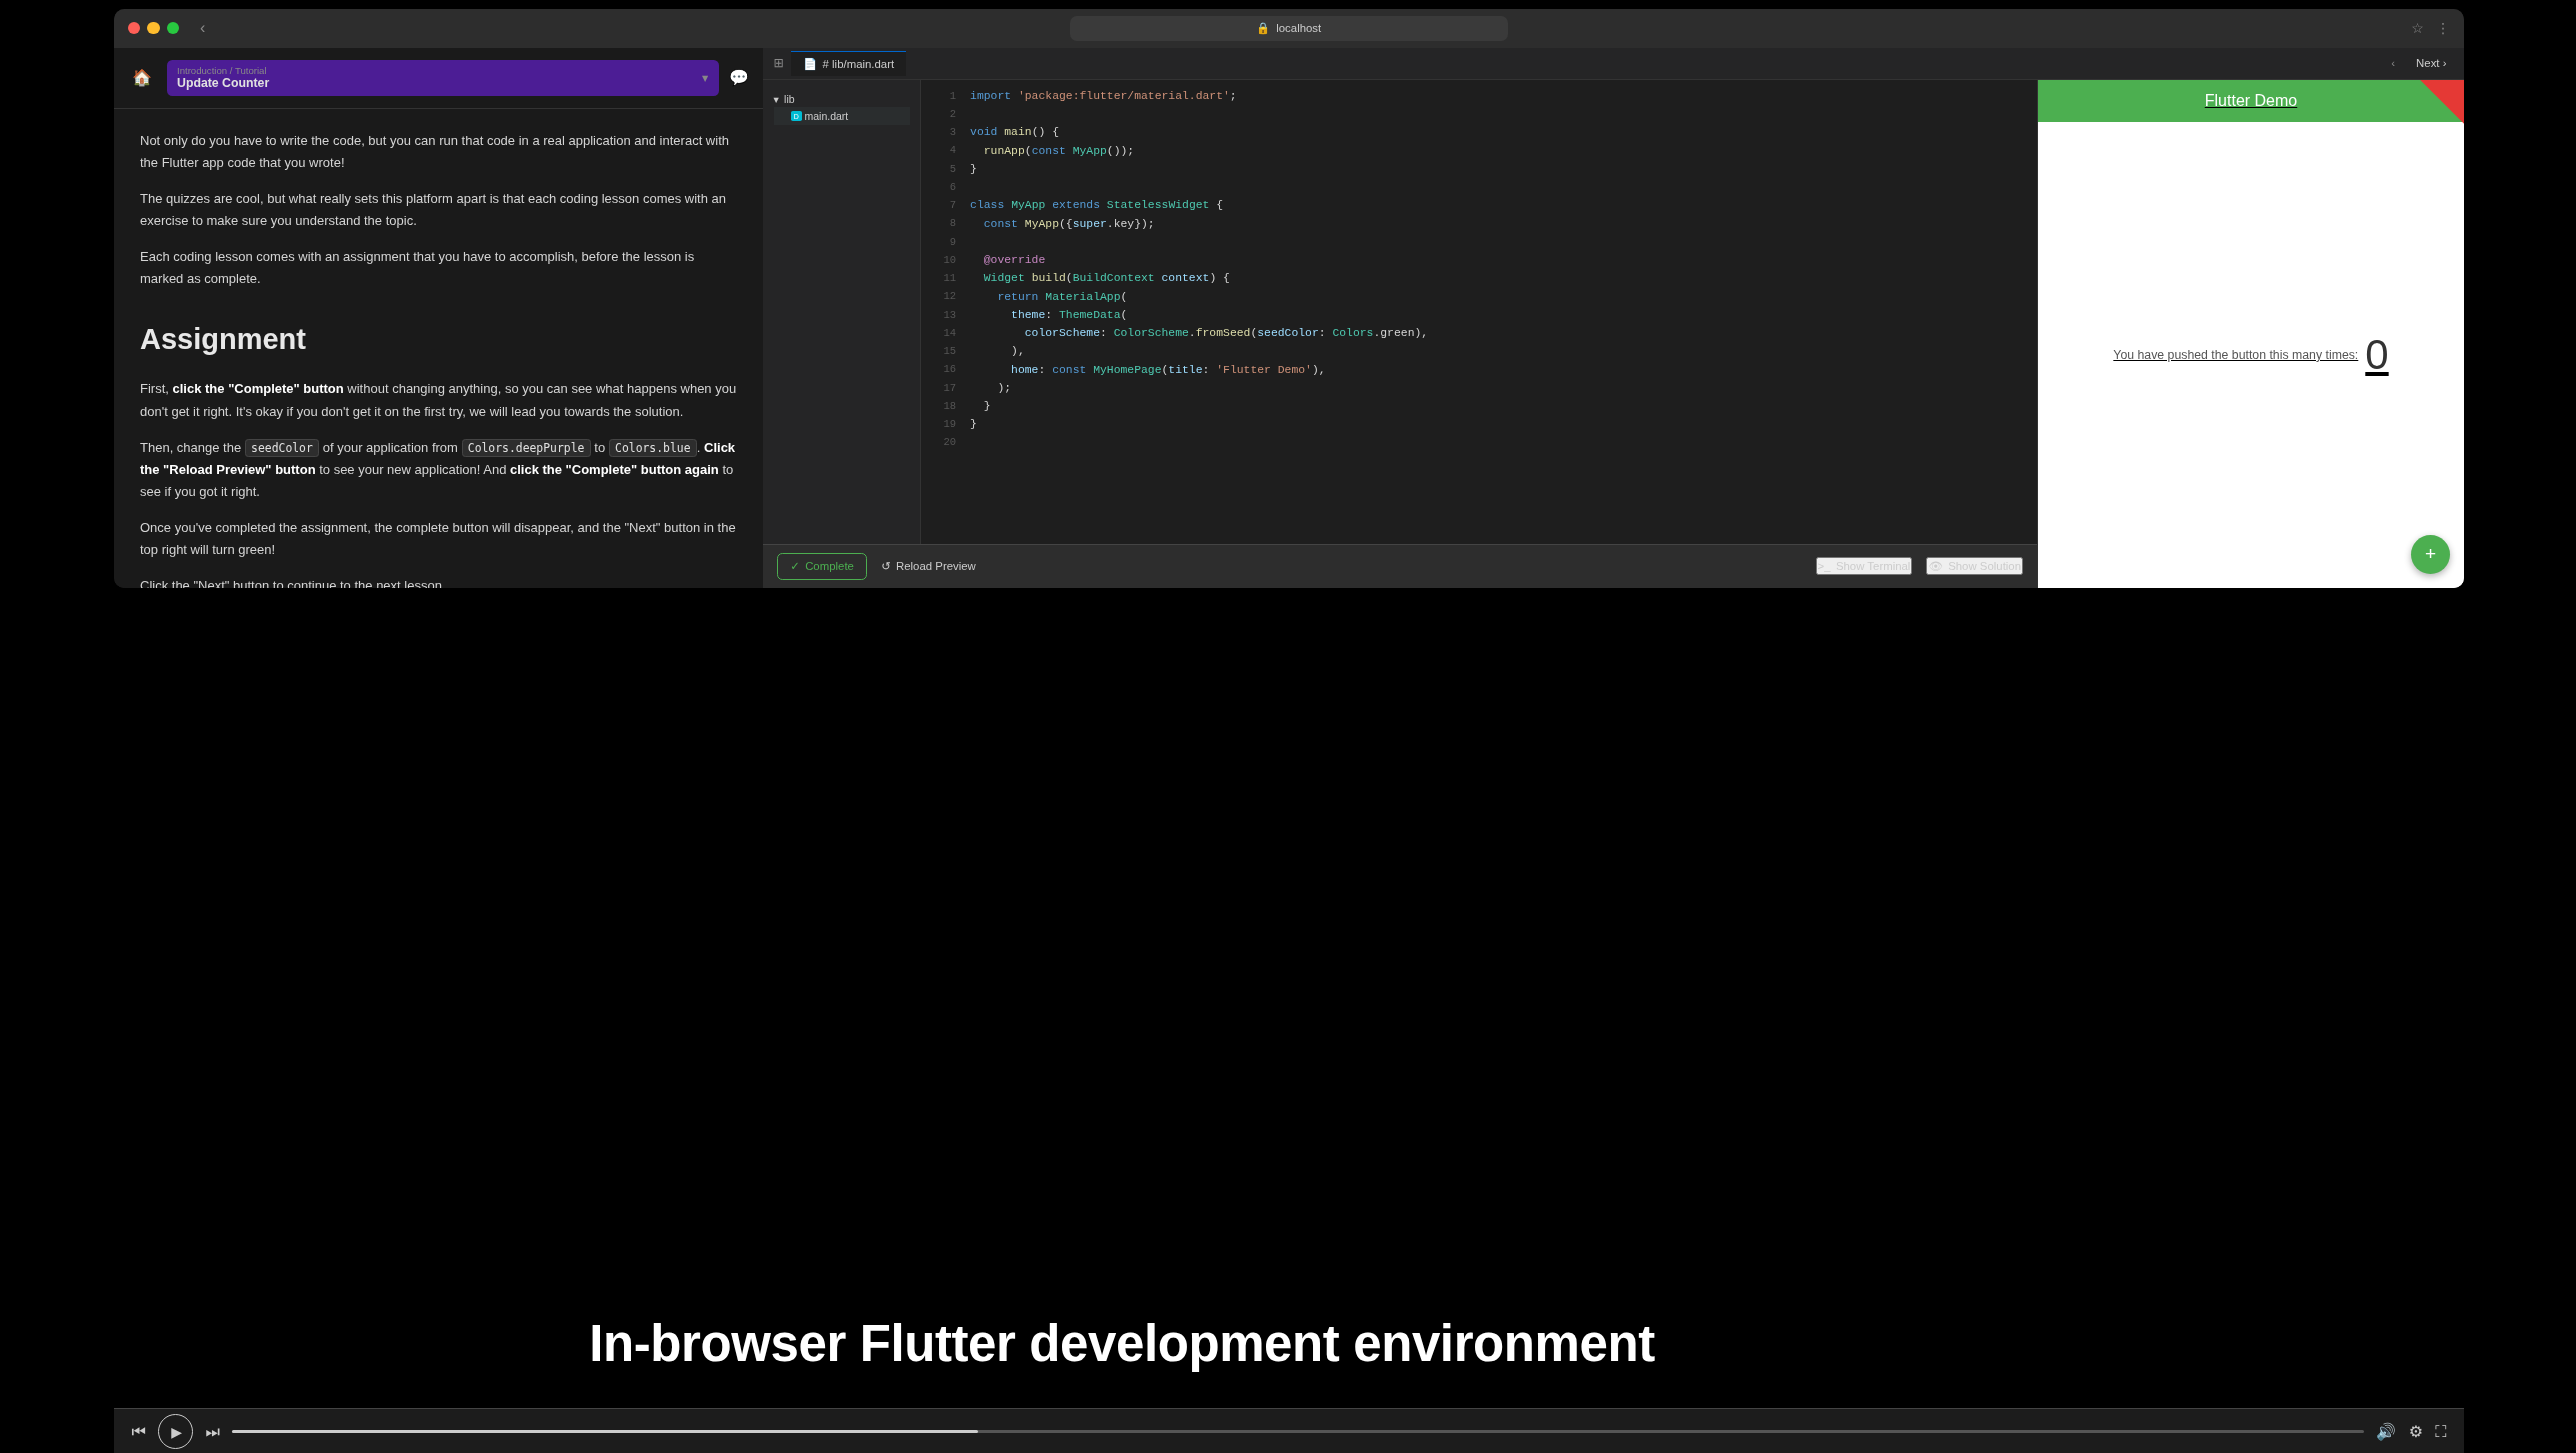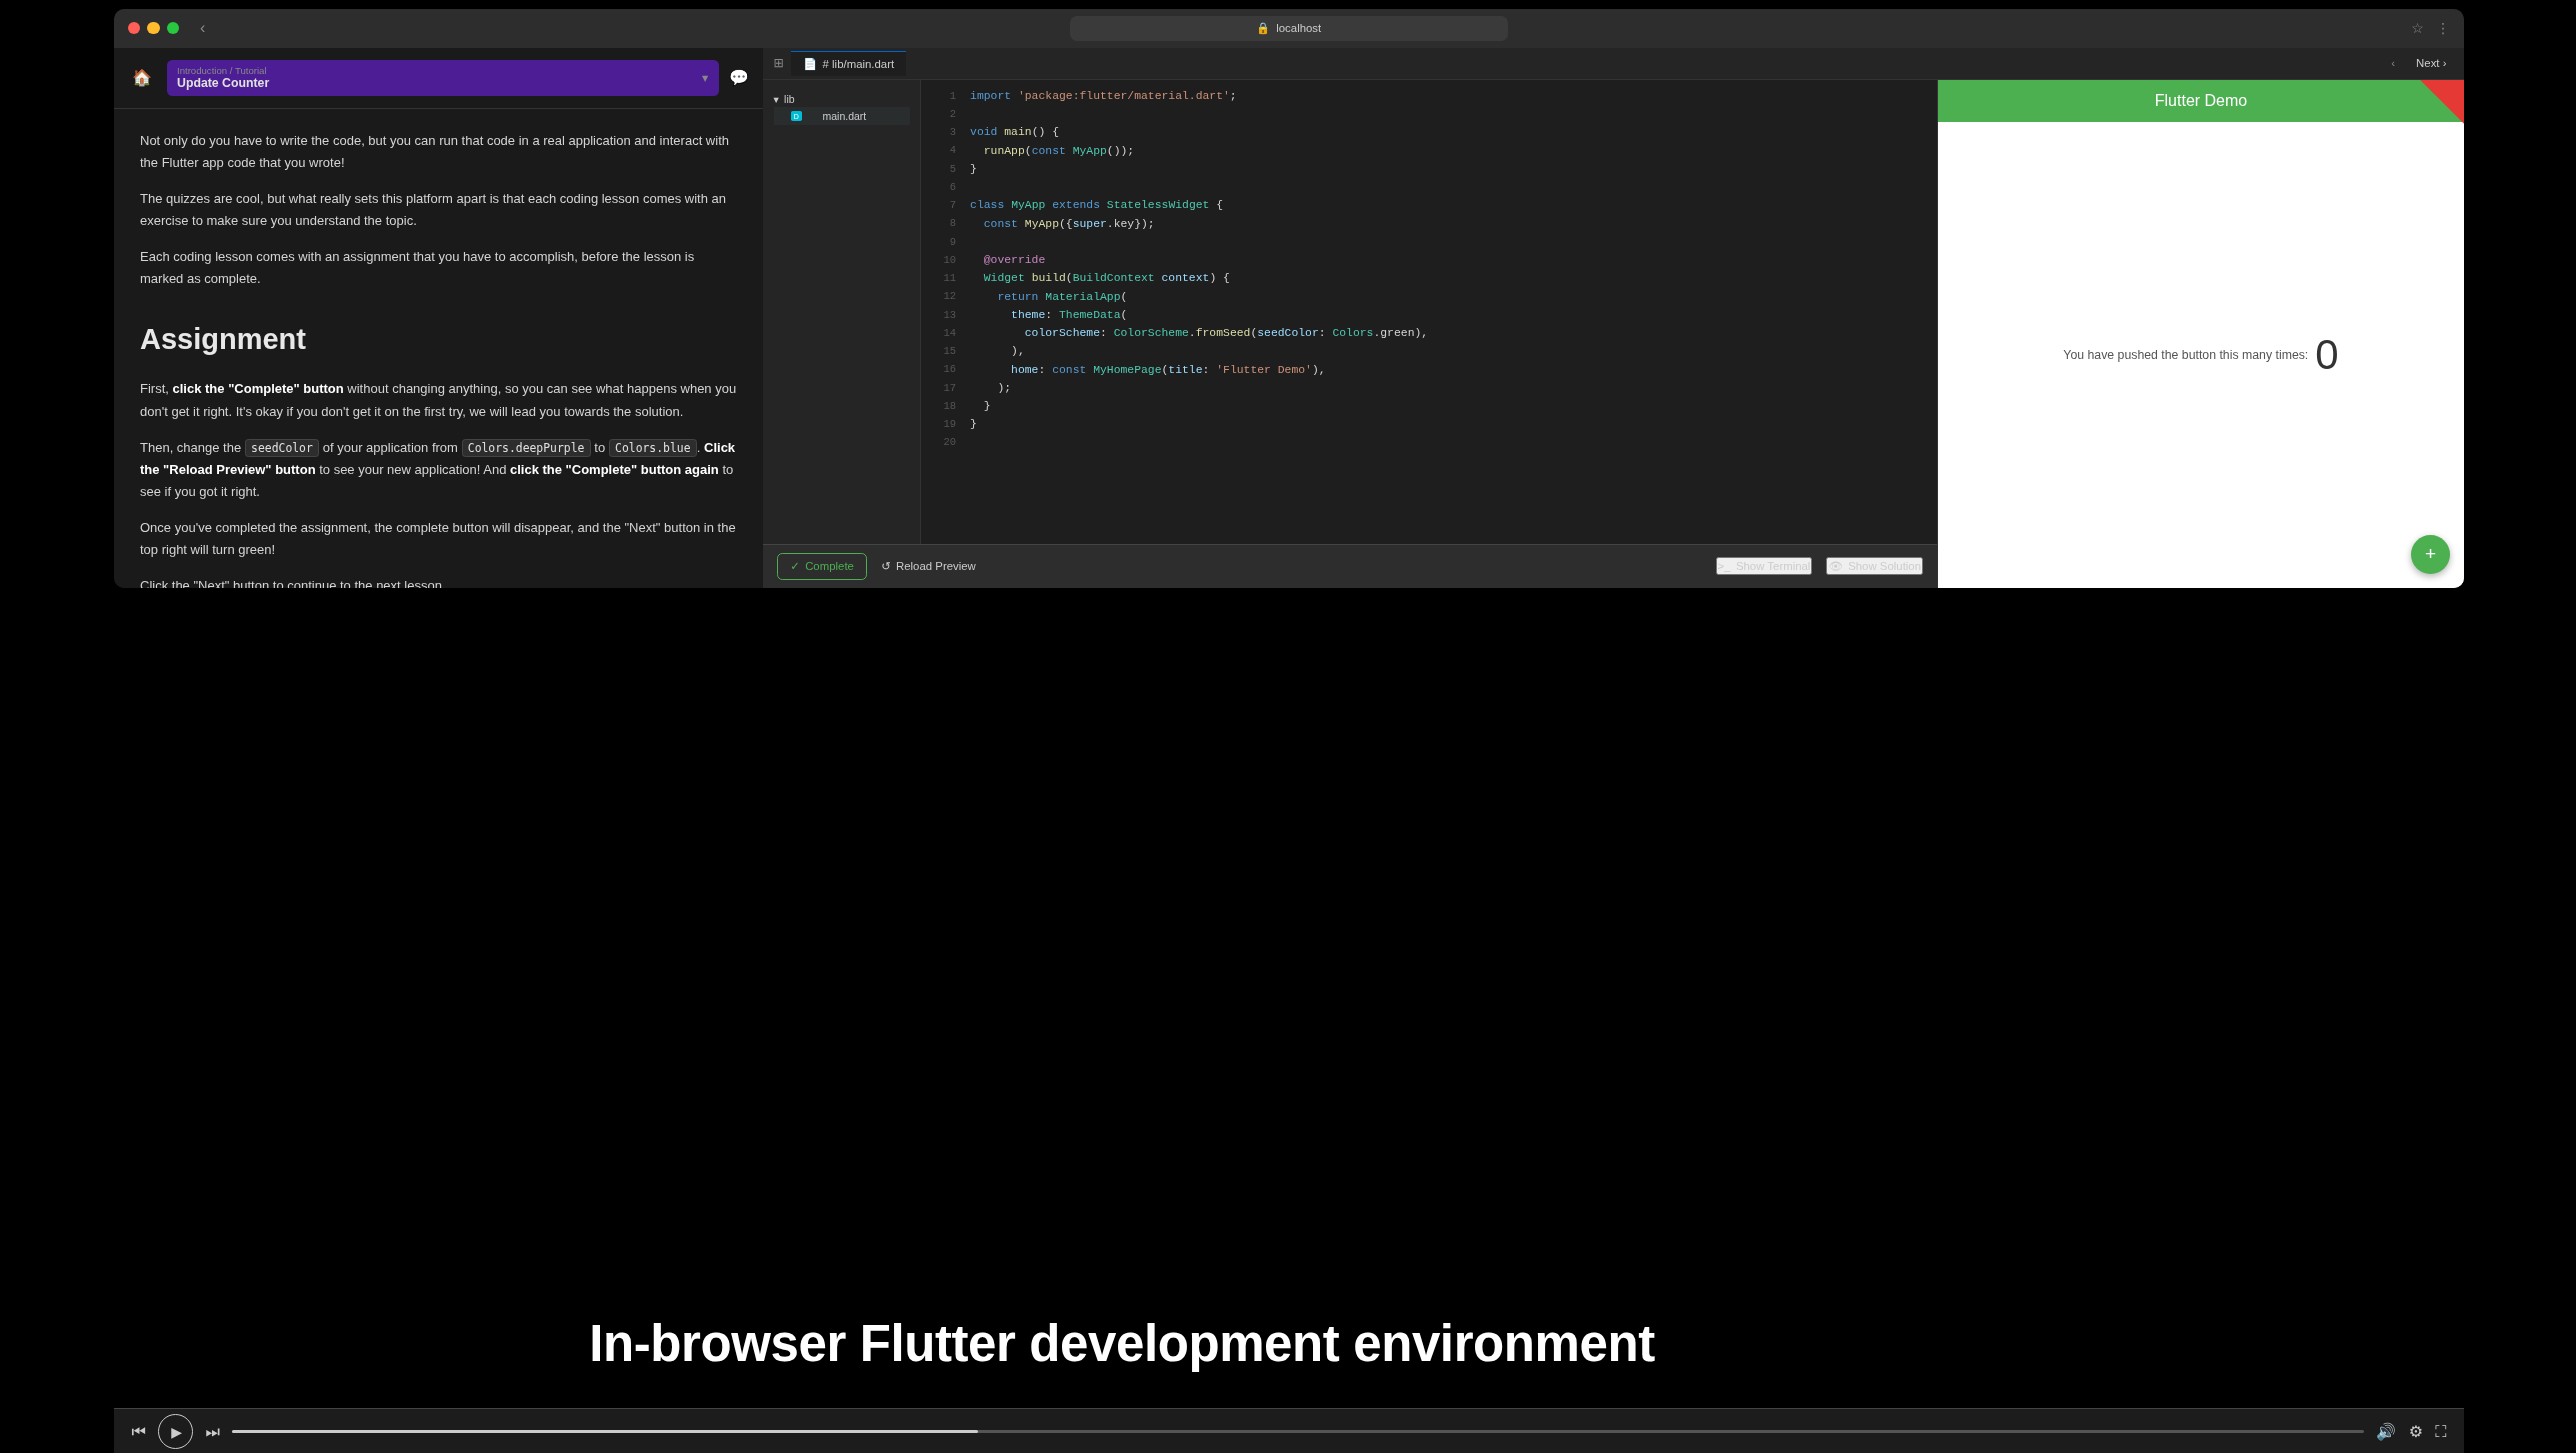--- a/index.html
+++ b/index.html
@@ -501,10 +501,11 @@
       border-right: 0.9px solid #333;
     }
     .preview-half {
-      width: 526px;
+      width: 426px;
       display: flex;
       flex-direction: column;
       position: relative;
+      text-decoration: underline;
     }
 
     .editor-file-area {

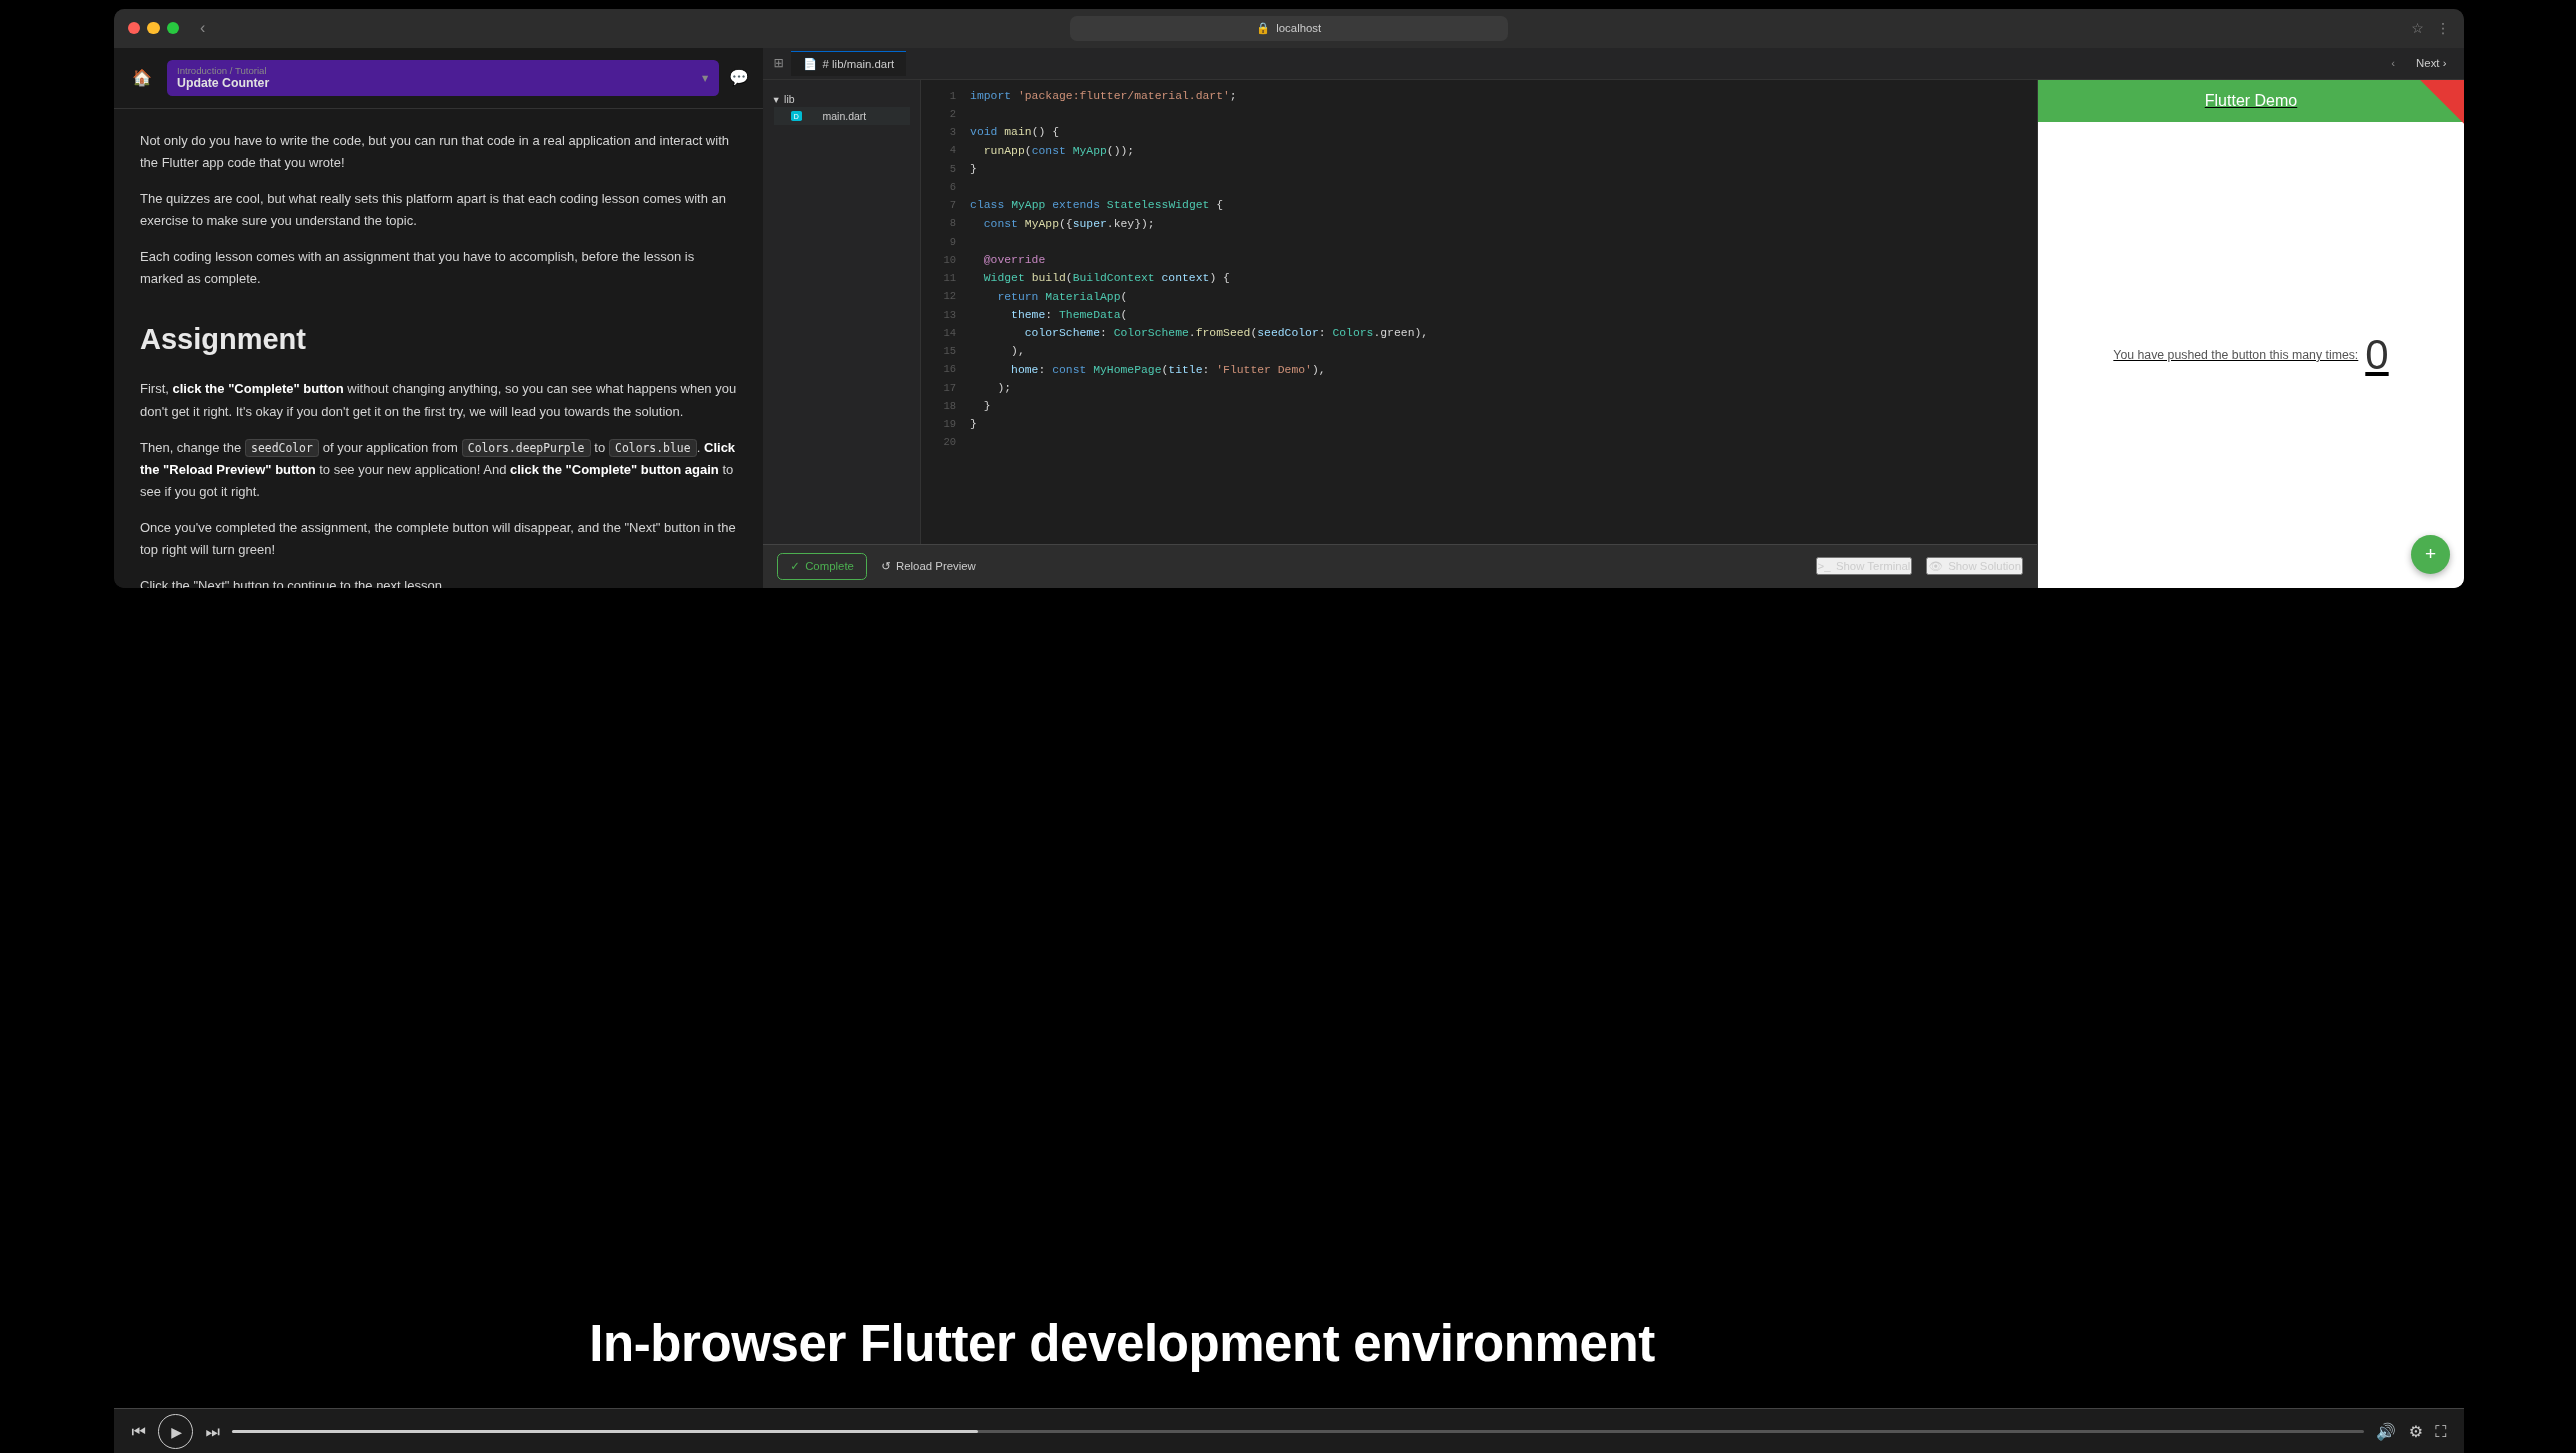--- a/index.html
+++ b/index.html
@@ -251,7 +251,7 @@
     .file-explorer-file {
       display: flex;
       align-items: center;
-      gap: 21px;
+      gap: 3px;
       font-size: 10.5px;
       color: #ccc;
       padding: 2.6px 0 2.6px 17.5px;

